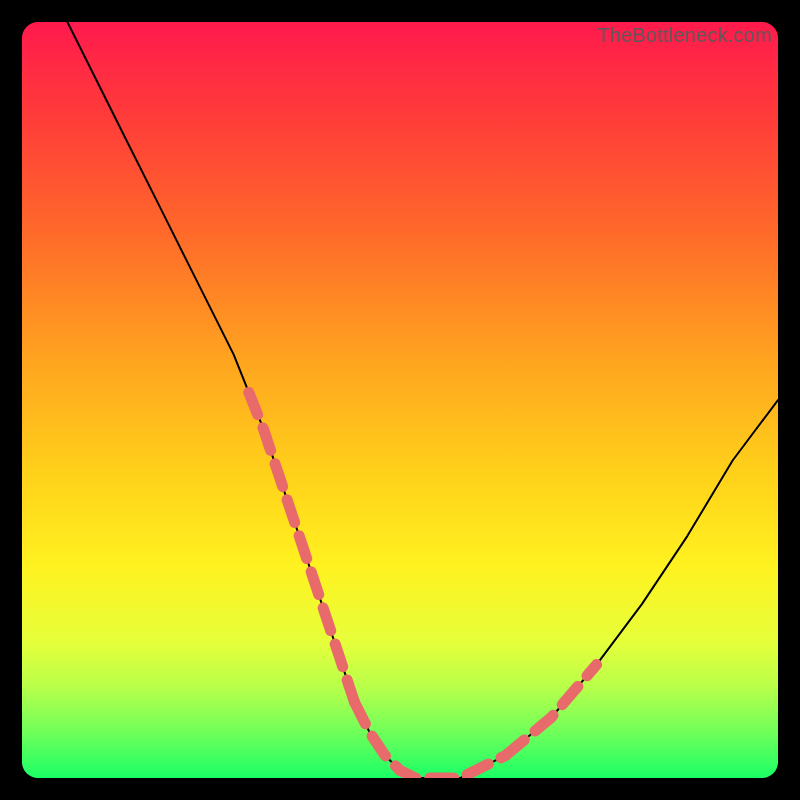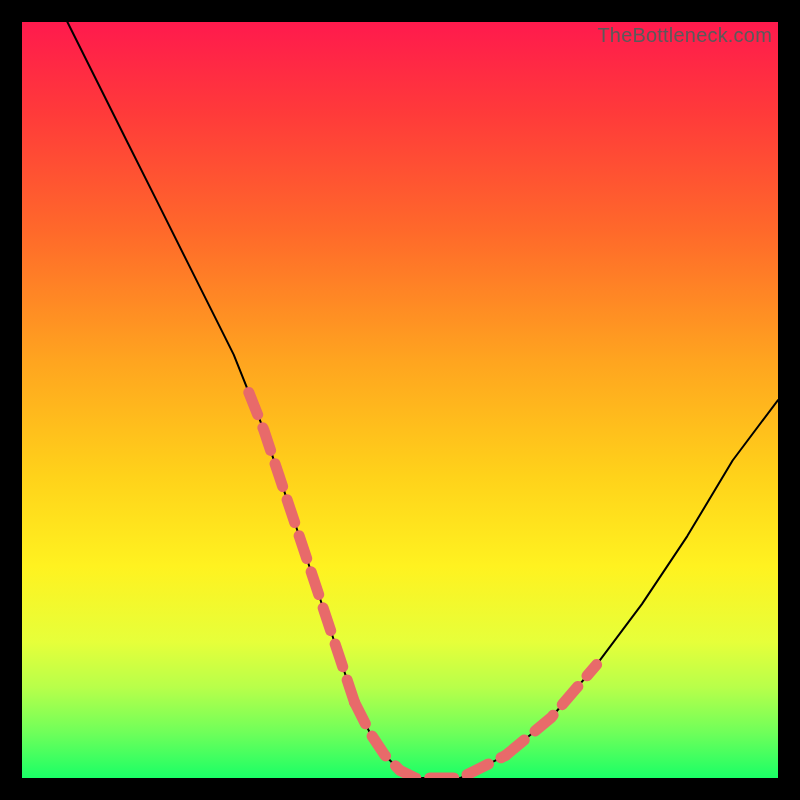--- a/index.html
+++ b/index.html
@@ -37,6 +37,7 @@
       #6fff5a 94%,
       #1aff66 100%
     );
+    border-radius: 16px;
   }
   .watermark {
     position: absolute;

